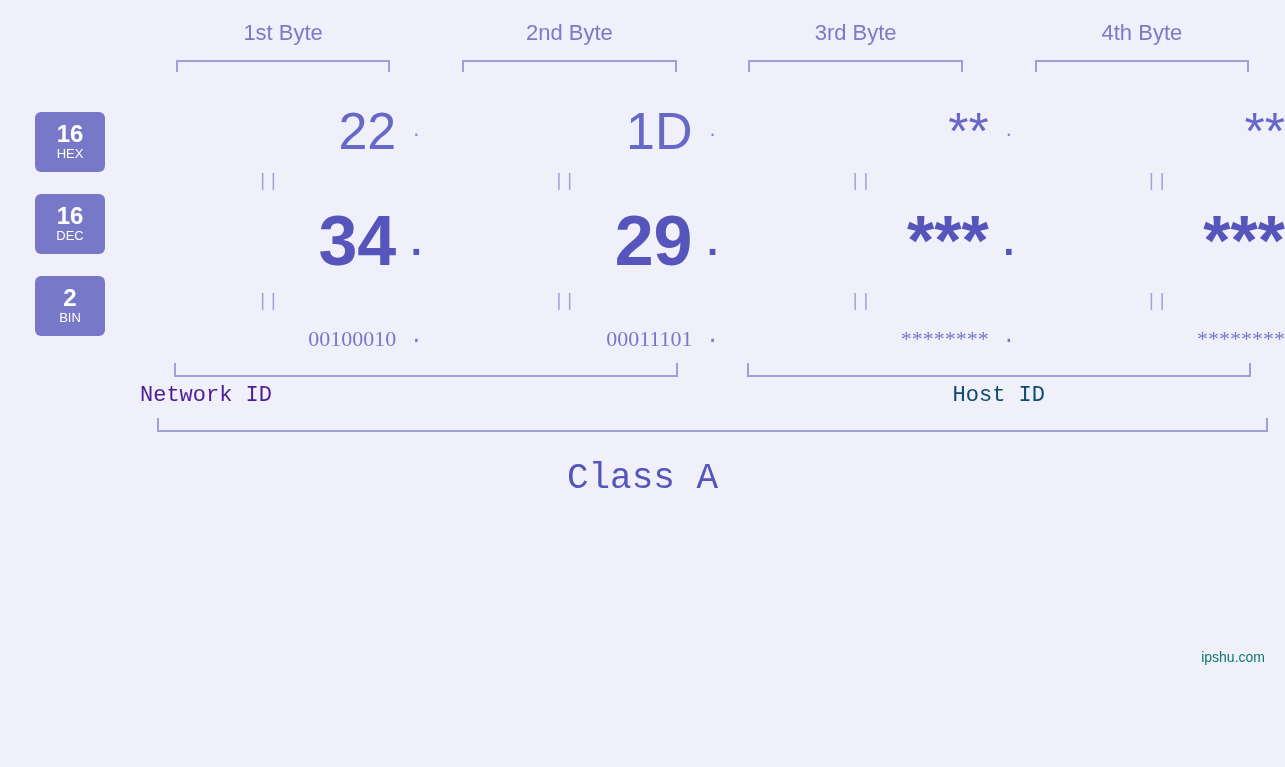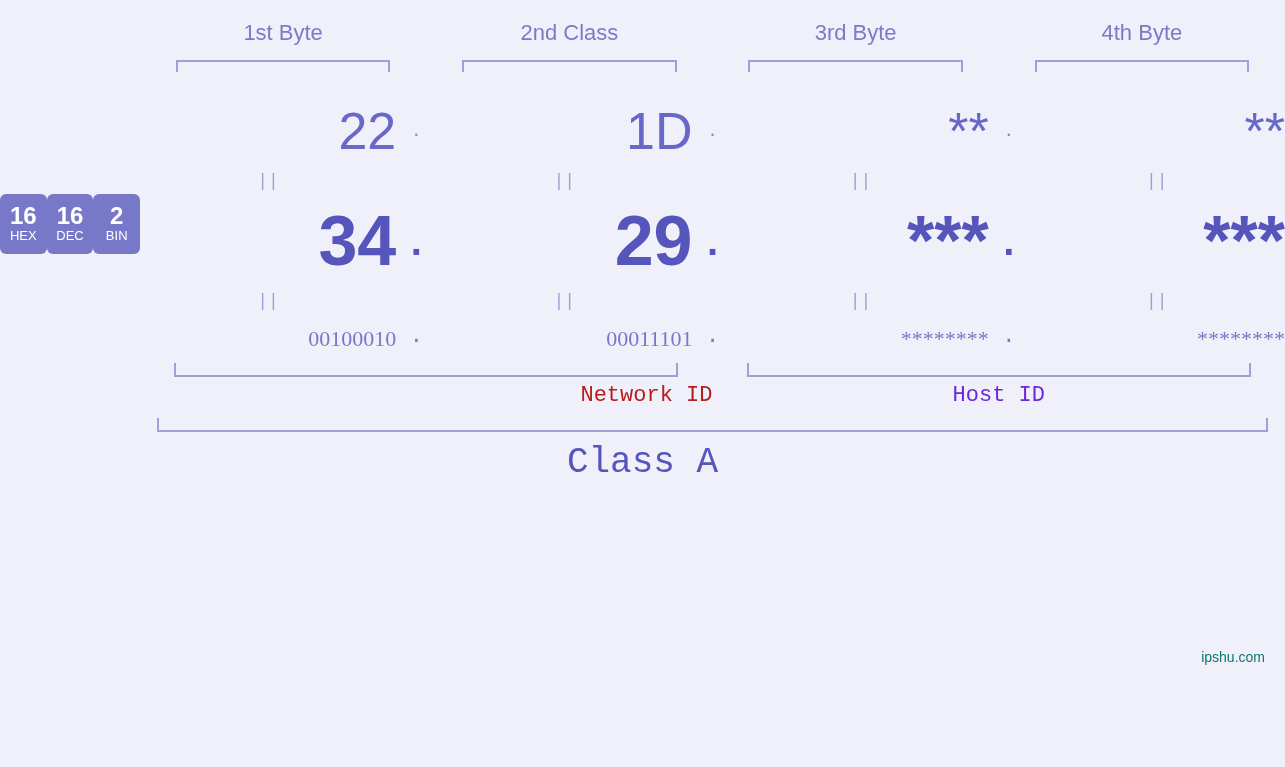--- a/index.html
+++ b/index.html
@@ -238,7 +238,7 @@
 
   <div class="byte-headers">
     <div class="byte-col">1st Byte</div>
-    <div class="byte-col">2nd Class</div>
+    <div class="byte-col">2nd Byte</div>
     <div class="byte-col">3rd Byte</div>
     <div class="byte-col">4th Byte</div>
   </div>

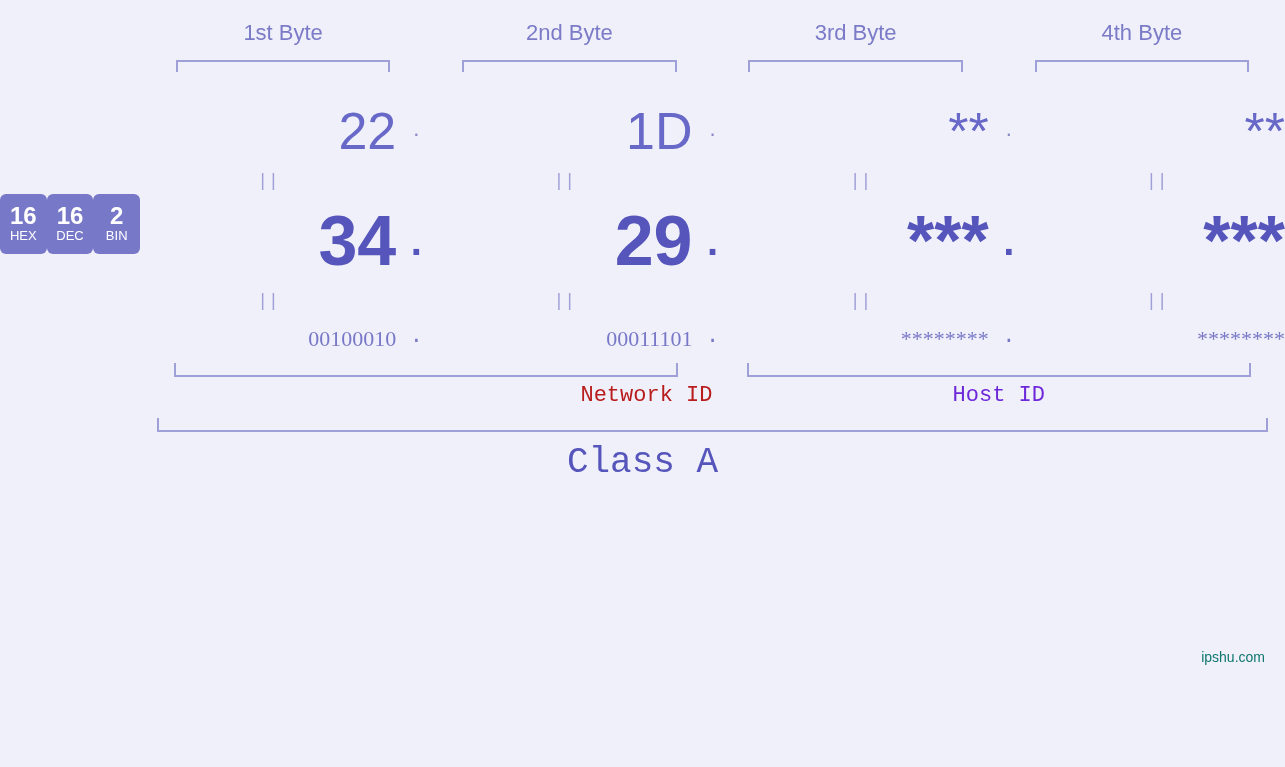--- a/index.html
+++ b/index.html
@@ -74,7 +74,7 @@
     .base-labels {
       width: 140px;
       display: flex;
-      flex-direction: row;
+      flex-direction: column;
       align-items: center;
       justify-content: space-around;
       padding: 10px 0;

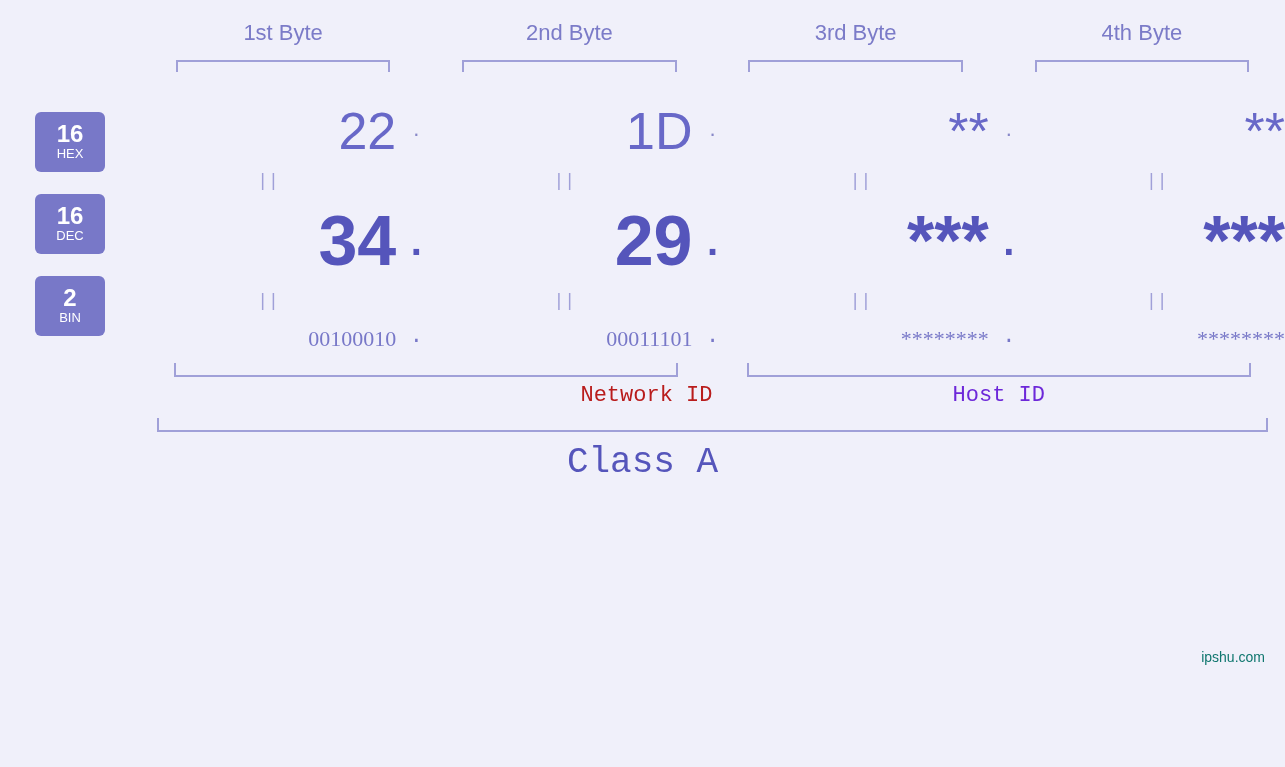--- a/index.html
+++ b/index.html
@@ -196,8 +196,8 @@
 
     .network-id-section {
       width: 50%;
-      text-align: right;
-      color: #b91c1c;
+      text-align: left;
+      color: #4c1d95;
       font-size: 22px;
       font-family: 'Courier New', Courier, monospace;
     }

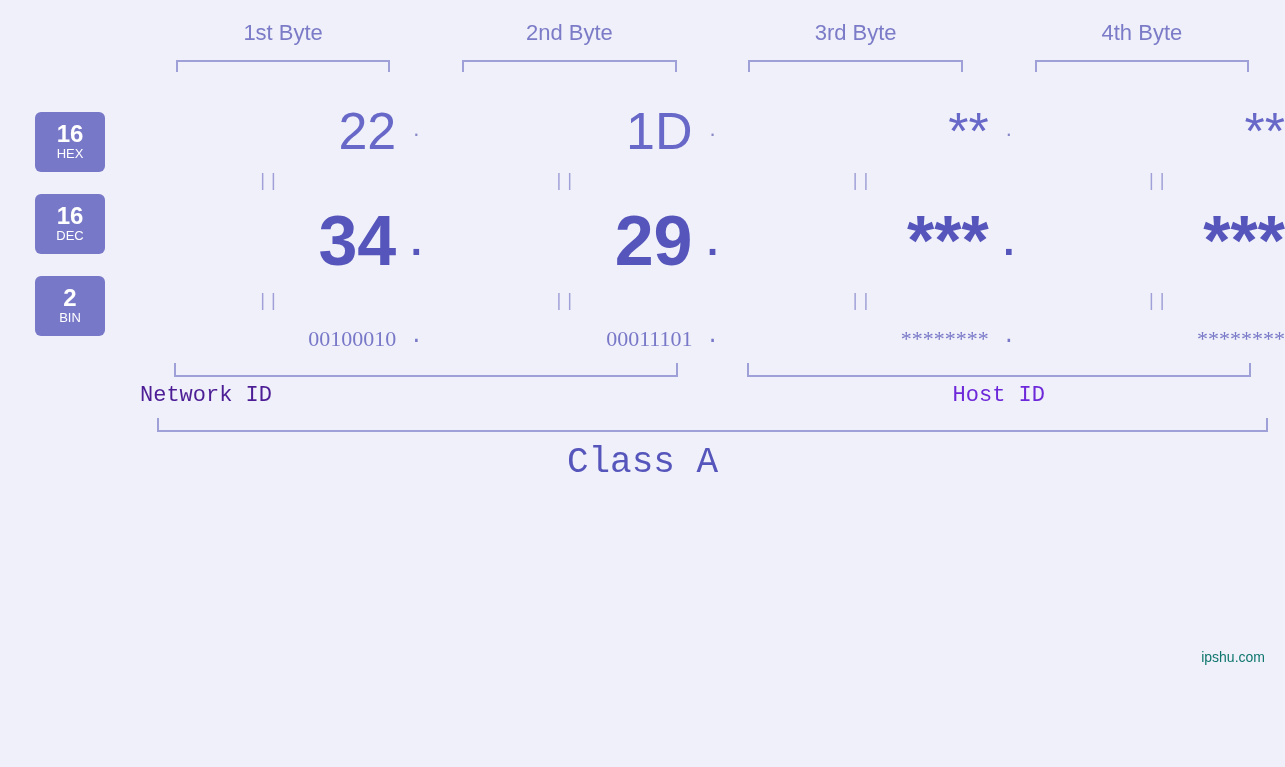--- a/index.html
+++ b/index.html
@@ -205,7 +205,7 @@
     .host-id-section {
       width: 50%;
       text-align: center;
-      color: #6d28d9;
+      color: #0c4a6e;
       font-size: 22px;
       font-family: 'Courier New', Courier, monospace;
     }

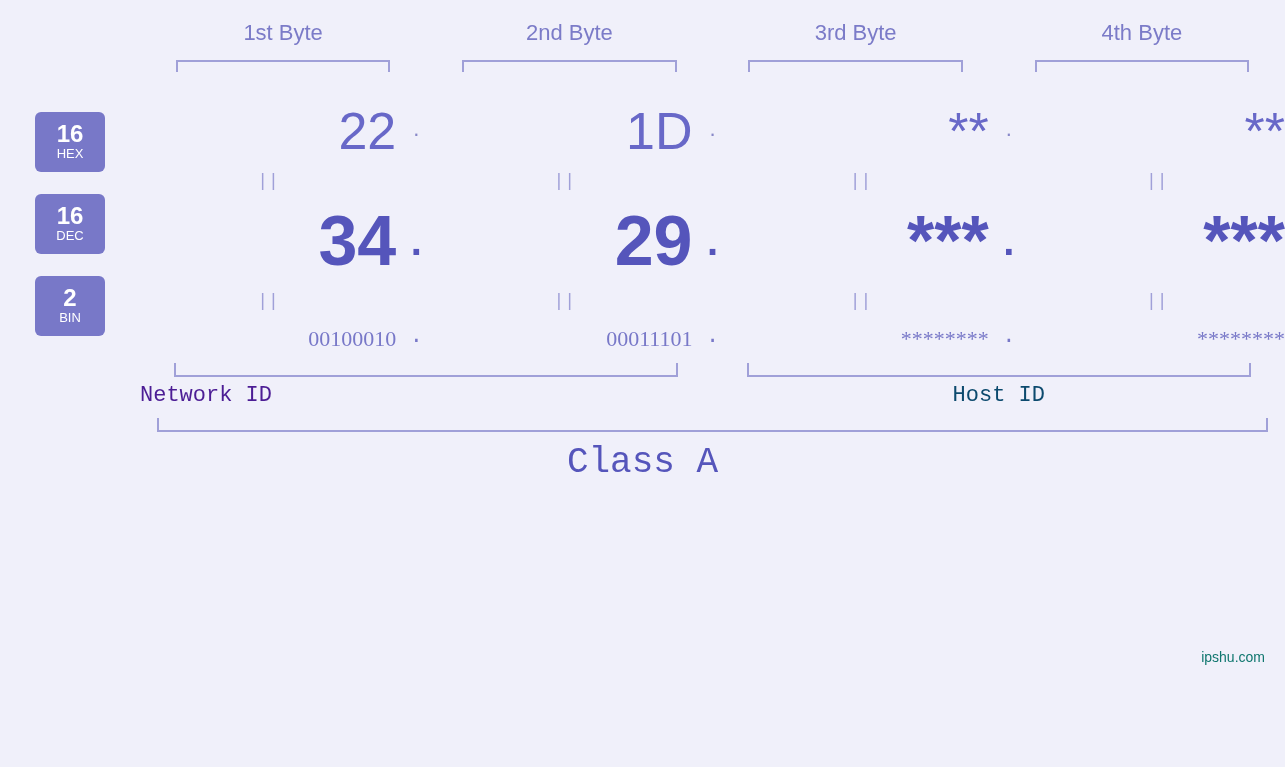--- a/index.html
+++ b/index.html
@@ -217,7 +217,7 @@
       color: #5555bb;
       font-size: 36px;
       font-family: 'Courier New', Courier, monospace;
-      margin-top: 10px;
+      margin-top: 26px;
     }
 
     

